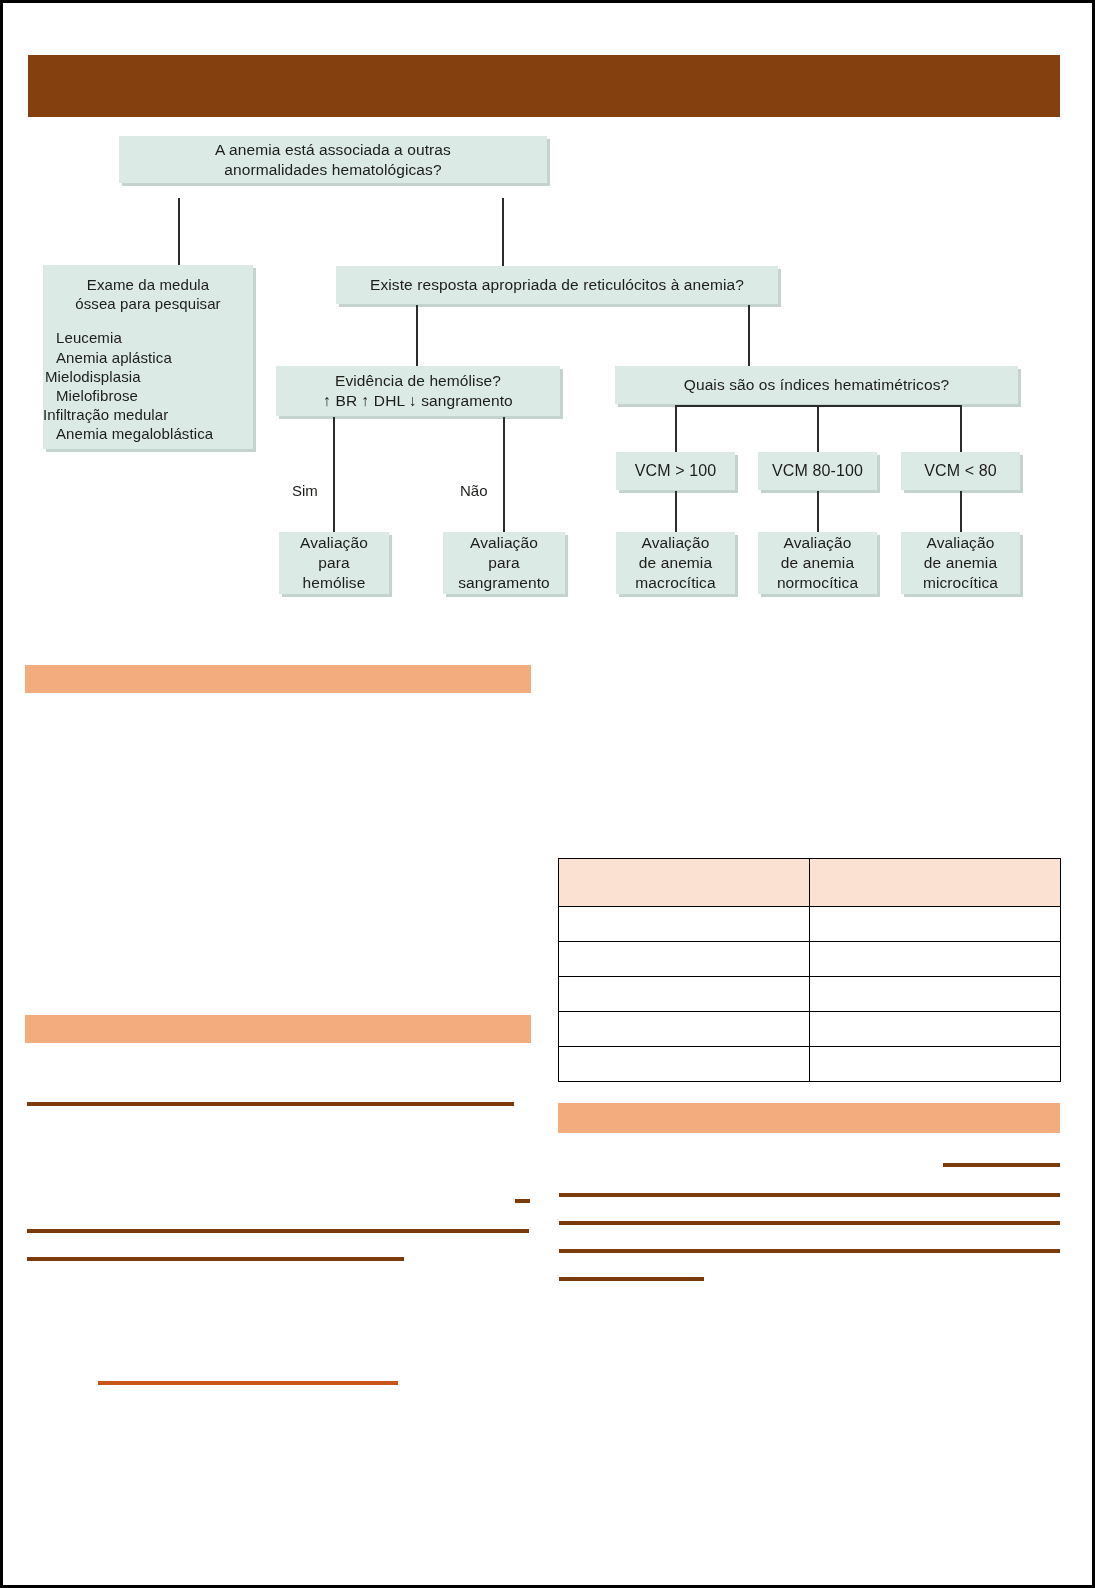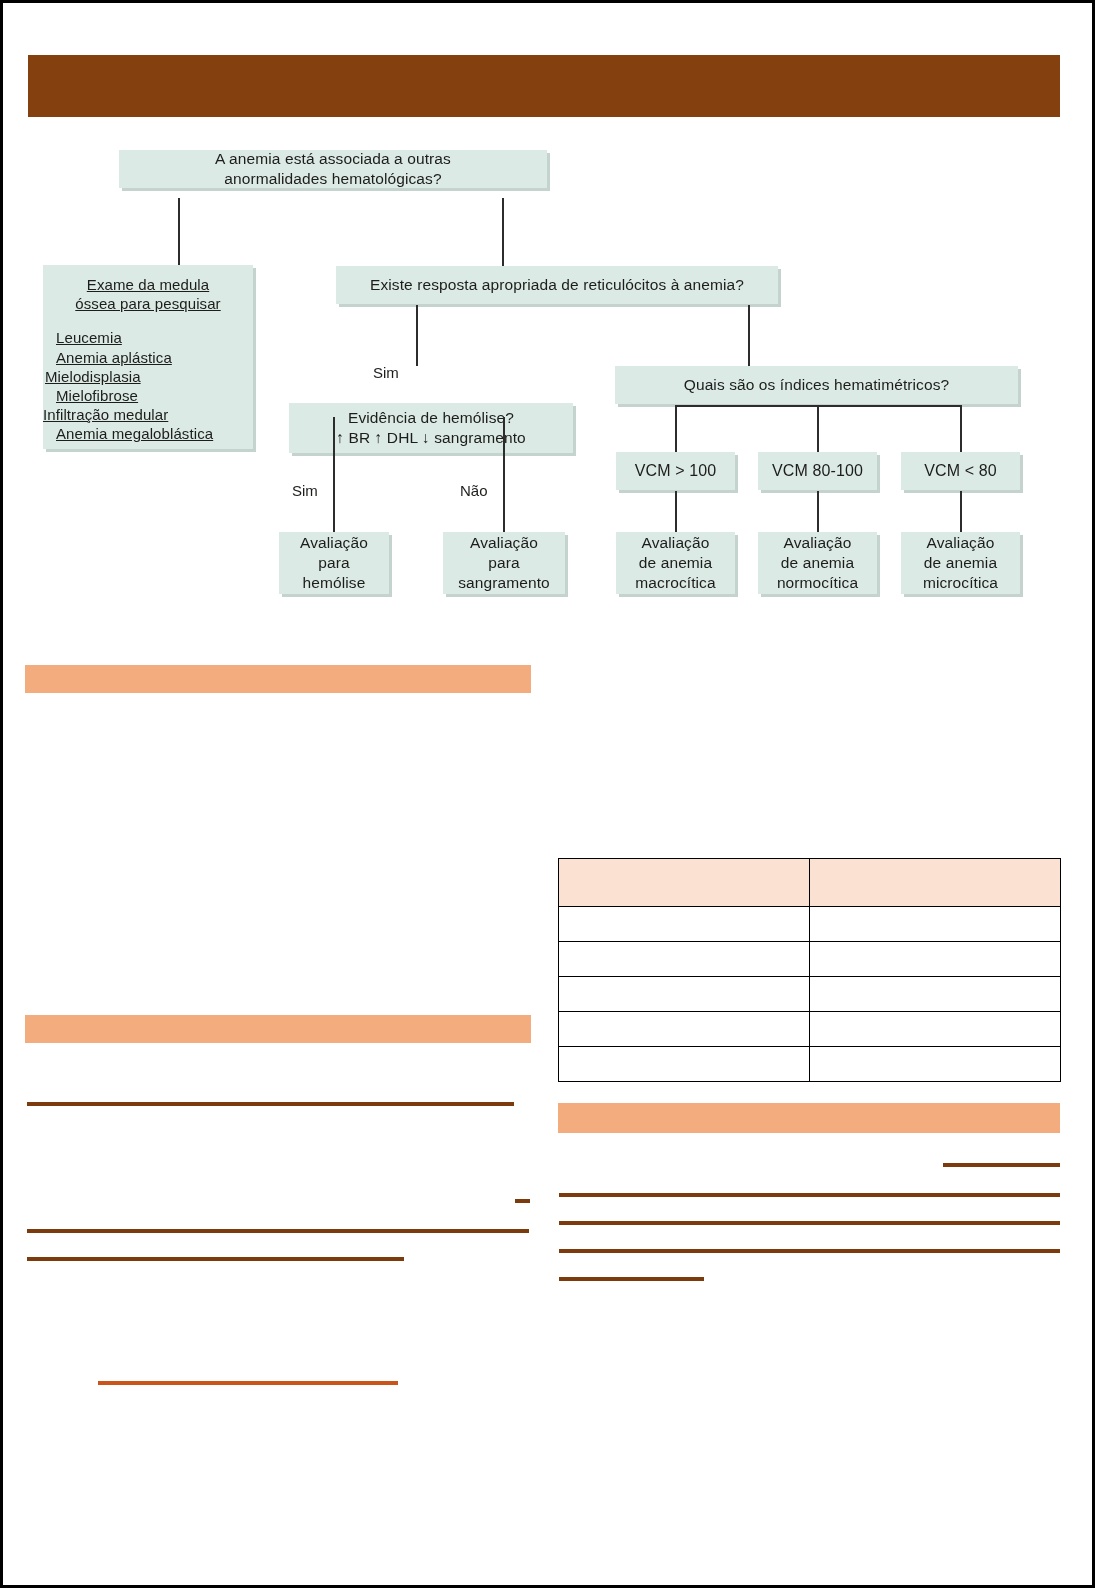--- a/index.html
+++ b/index.html
@@ -129,7 +129,7 @@
 
   <div id="flowchart">
 
-    <div class="fbox" style="left:116px; top:147px; width:428px; height:38px;">
+    <div class="fbox" style="left:116px; top:133px; width:428px; height:47px;">
       <span class="ttl">A anemia está associada a outras</span>
       <span class="ttl">anormalidades hematológicas?</span>
     </div>

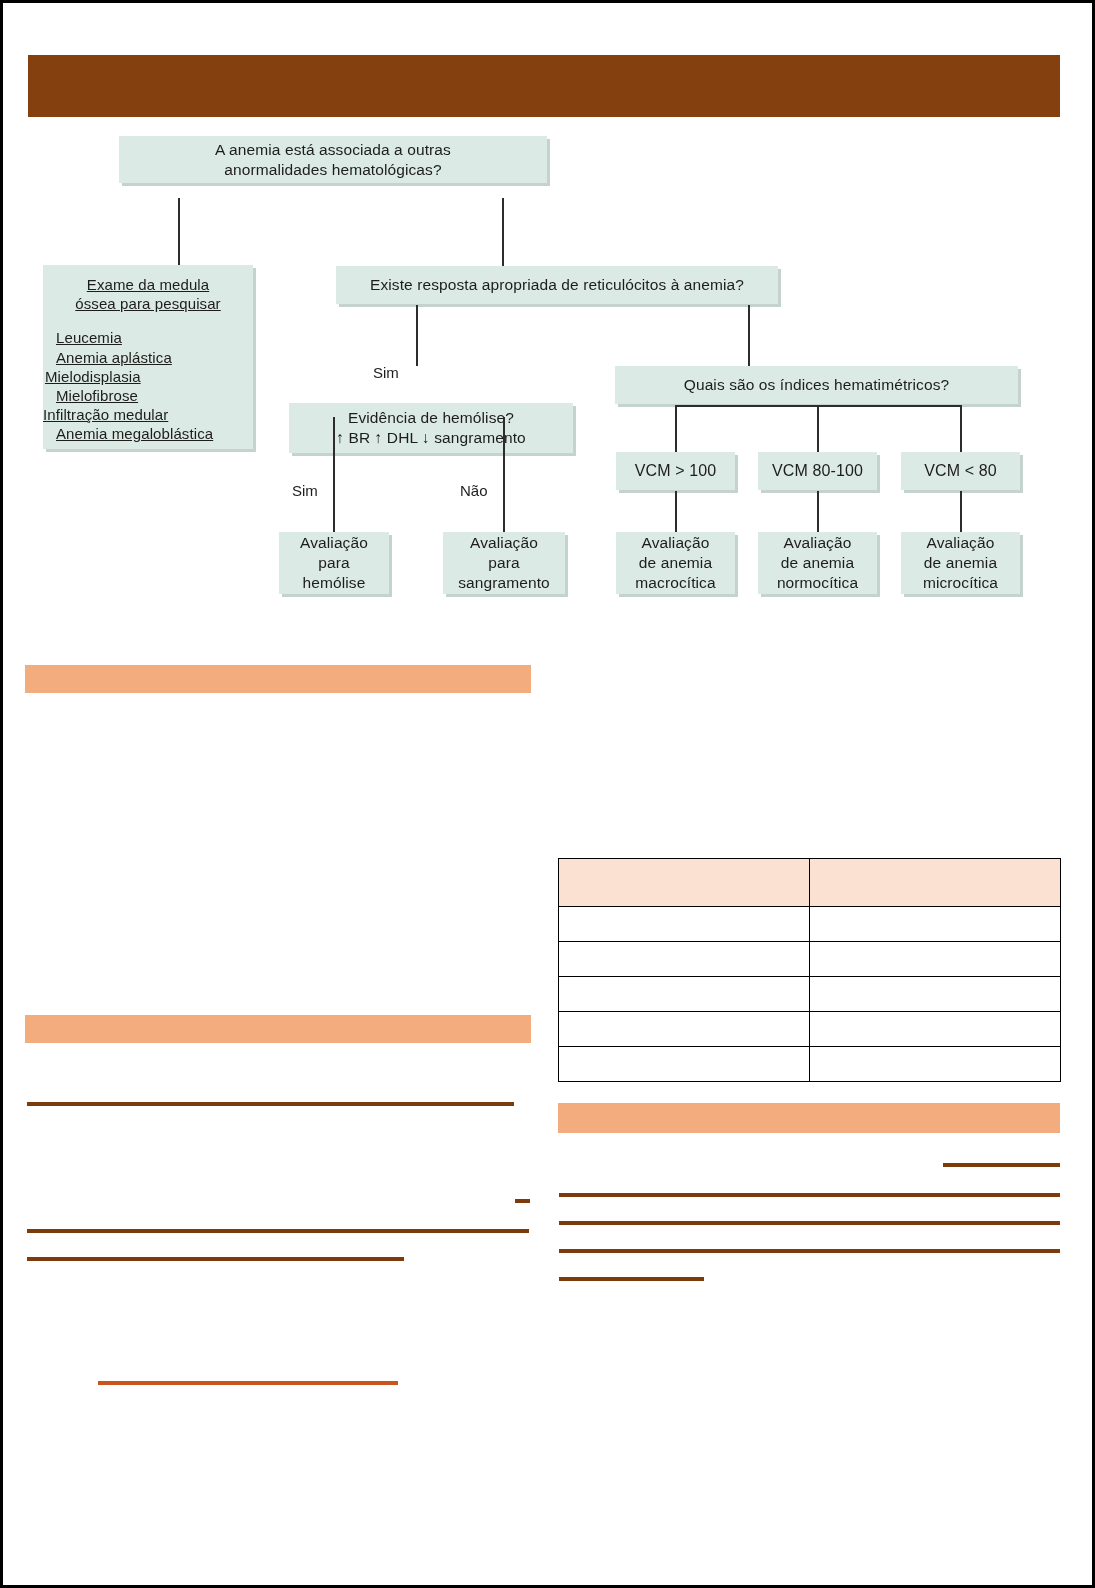--- a/index.html
+++ b/index.html
@@ -57,7 +57,6 @@
     text-align: left;
     align-items: flex-start;
     justify-content: flex-start;
-    text-decoration: underline;
   }
   .fbox .ttl {
     text-align: center;

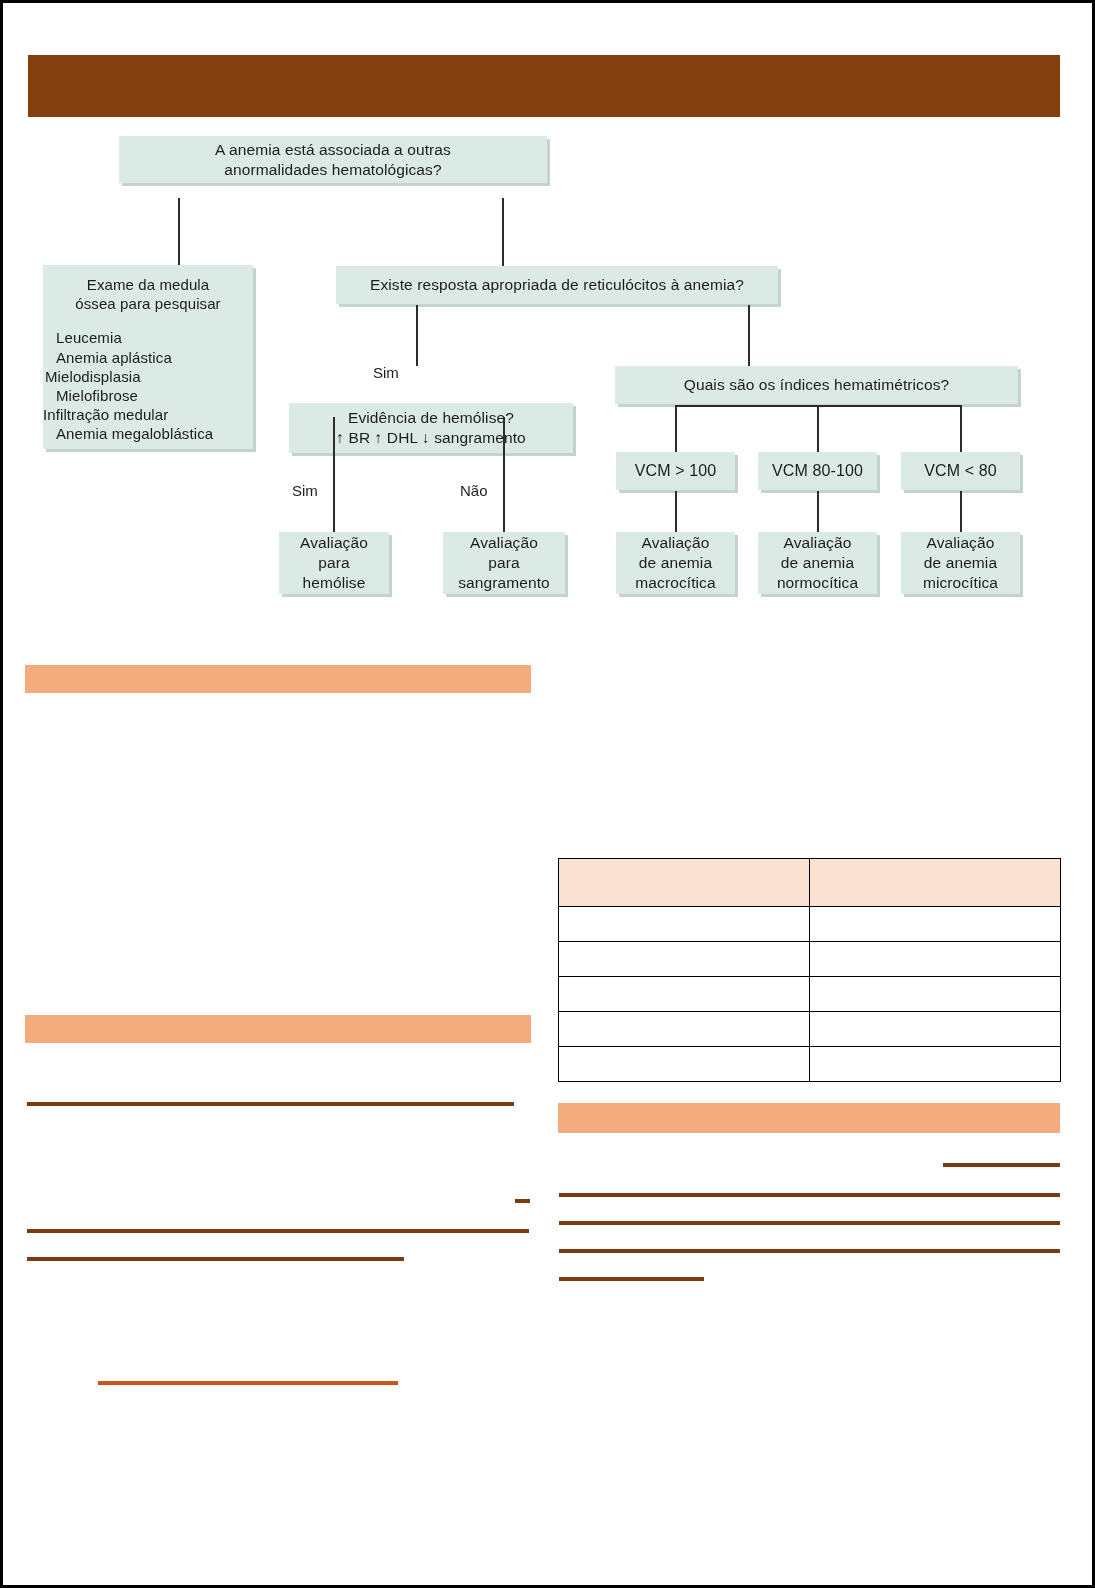--- a/index.html
+++ b/index.html
@@ -159,7 +159,7 @@
     <div class="edge-label" style="left:370px; top:316px;">Sim</div>
     <div class="edge-label" style="left:698px; top:316px;">Não</div>
 
-    <div class="fbox" style="left:286px; top:363px; width:284px; height:50px;margin-top:37px;">
+    <div class="fbox" style="left:273px; top:363px; width:284px; height:50px;">
       <span class="ttl">Evidência de hemólise?</span>
       <span class="ttl">↑ BR ↑ DHL ↓ sangramento</span>
     </div>

